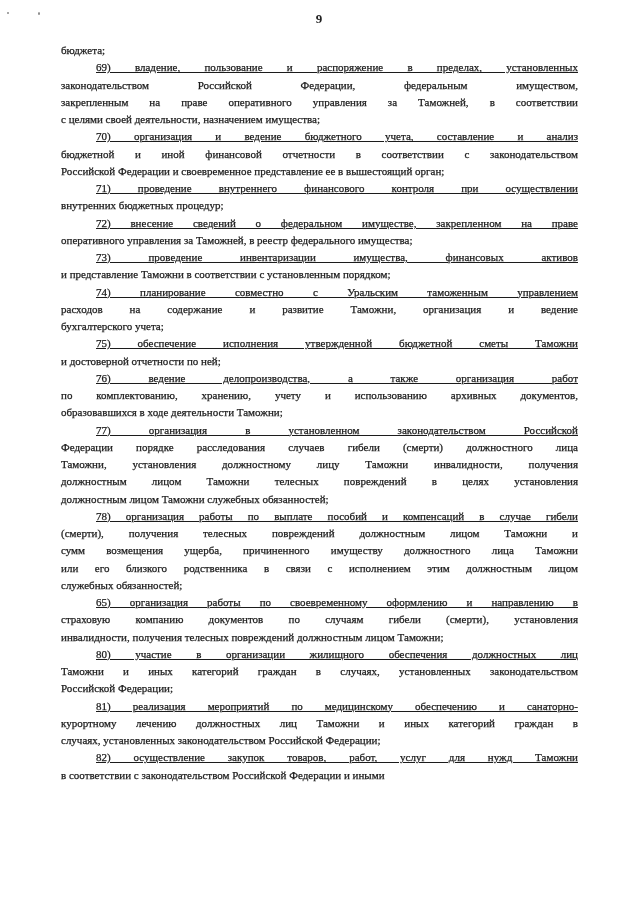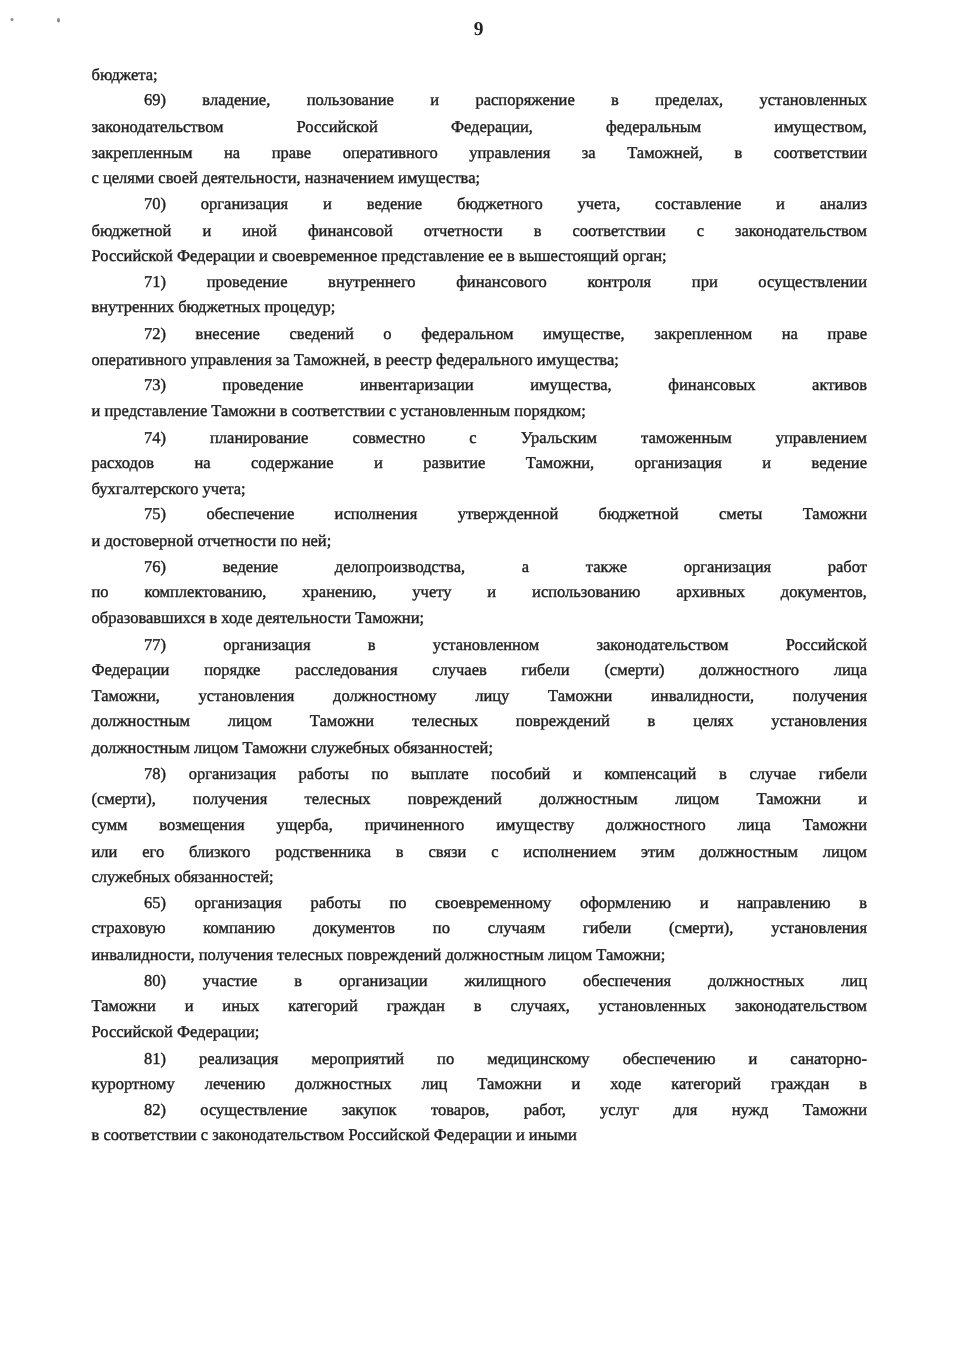--- a/index.html
+++ b/index.html
@@ -34,7 +34,7 @@
     overflow: visible;
   }
   .line.last { text-align: left; text-align-last: left; }
-  .line.indent { text-indent: 35px; }
+  .line.indent { text-indent: 35px; text-decoration: underline; }
   .speck {
     position: absolute;
     background: #8a8a8a;

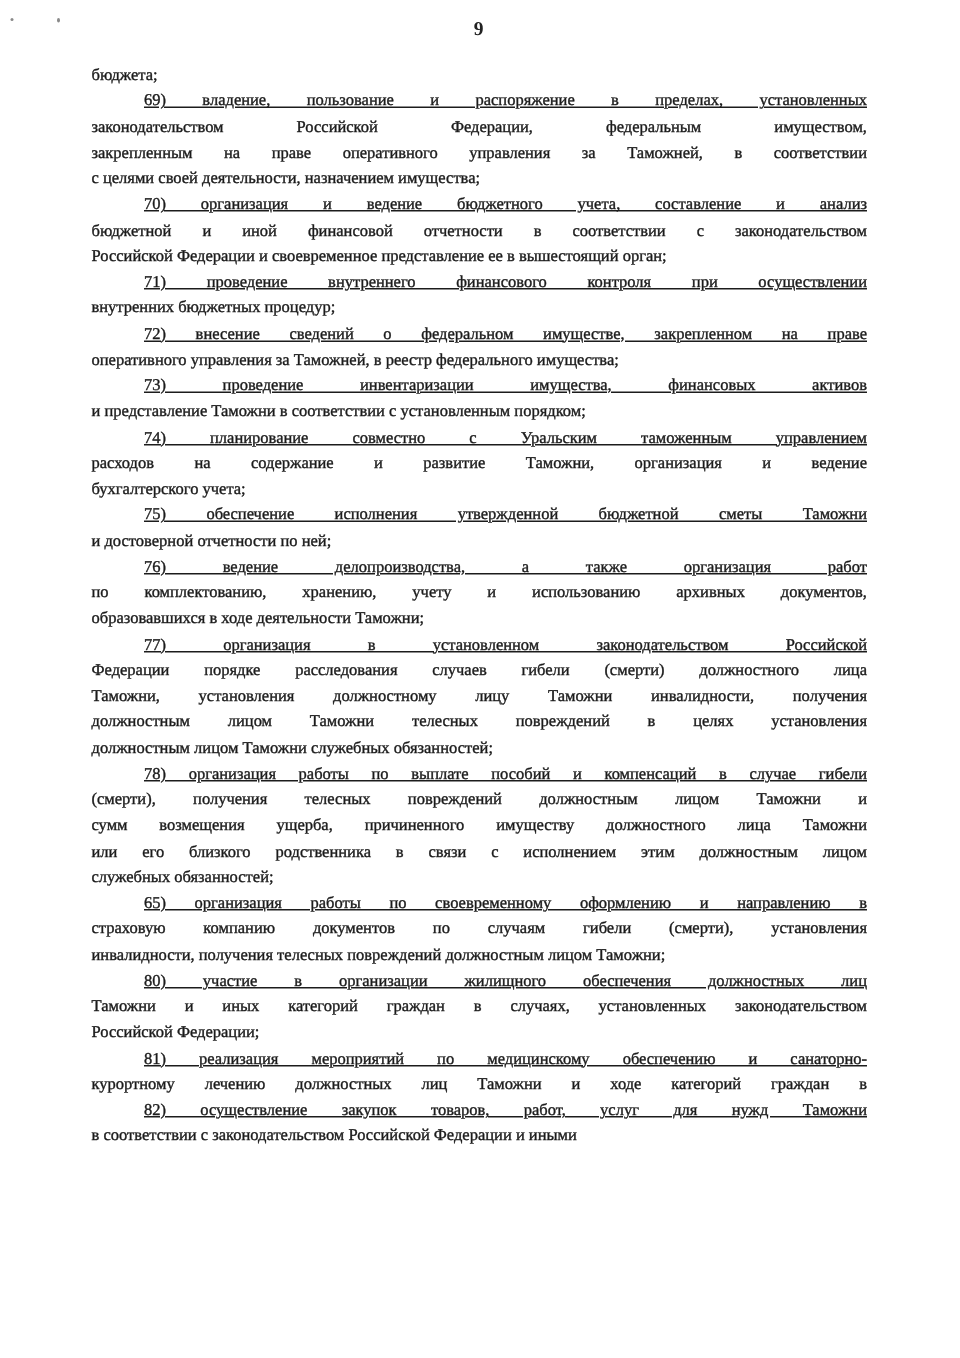--- a/index.html
+++ b/index.html
@@ -90,7 +90,7 @@
       <div class="line">Таможни и иных категорий граждан в случаях, установленных законодательством</div>
       <div class="line last">Российской Федерации;</div>
       <div class="line indent">81) реализация мероприятий по медицинскому обеспечению и санаторно-</div>
-      <div class="line">курортному лечению должностных лиц Таможни и ходе категорий граждан в</div>
+      <div class="line">курортному лечению должностных лиц Таможни и иных категорий граждан в</div>
       <div class="line indent">82) осуществление закупок товаров, работ, услуг для нужд Таможни</div>
       <div class="line last">в соответствии с законодательством Российской Федерации и иными</div>
     </div>

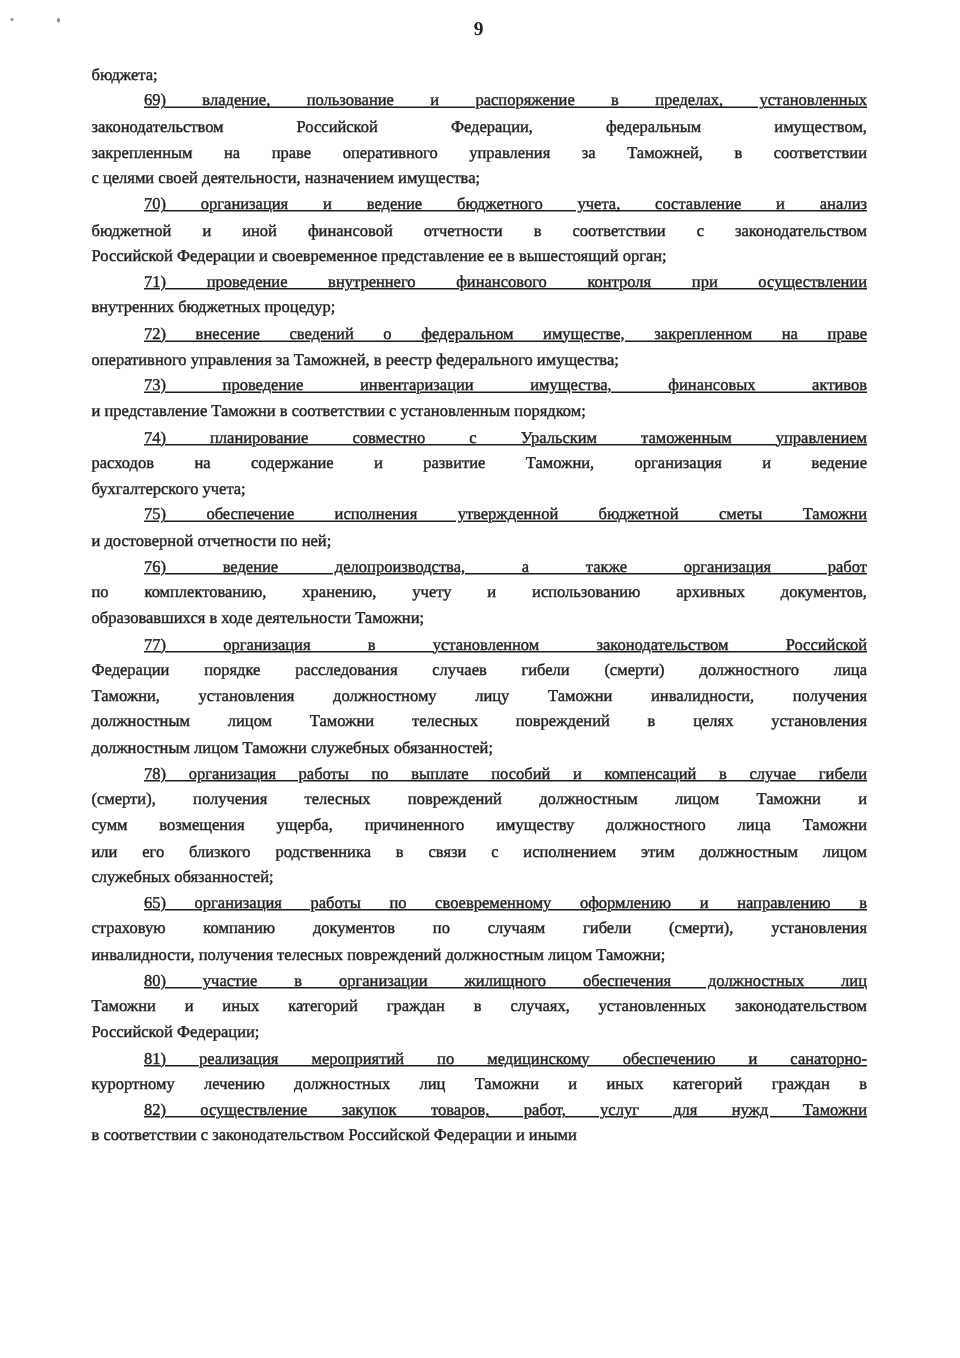--- a/index.html
+++ b/index.html
@@ -91,6 +91,7 @@
       <div class="line last">Российской Федерации;</div>
       <div class="line indent">81) реализация мероприятий по медицинскому обеспечению и санаторно-</div>
       <div class="line">курортному лечению должностных лиц Таможни и иных категорий граждан в</div>
+      <div class="line last">случаях, установленных законодательством Российской Федерации;</div>
       <div class="line indent">82) осуществление закупок товаров, работ, услуг для нужд Таможни</div>
       <div class="line last">в соответствии с законодательством Российской Федерации и иными</div>
     </div>

